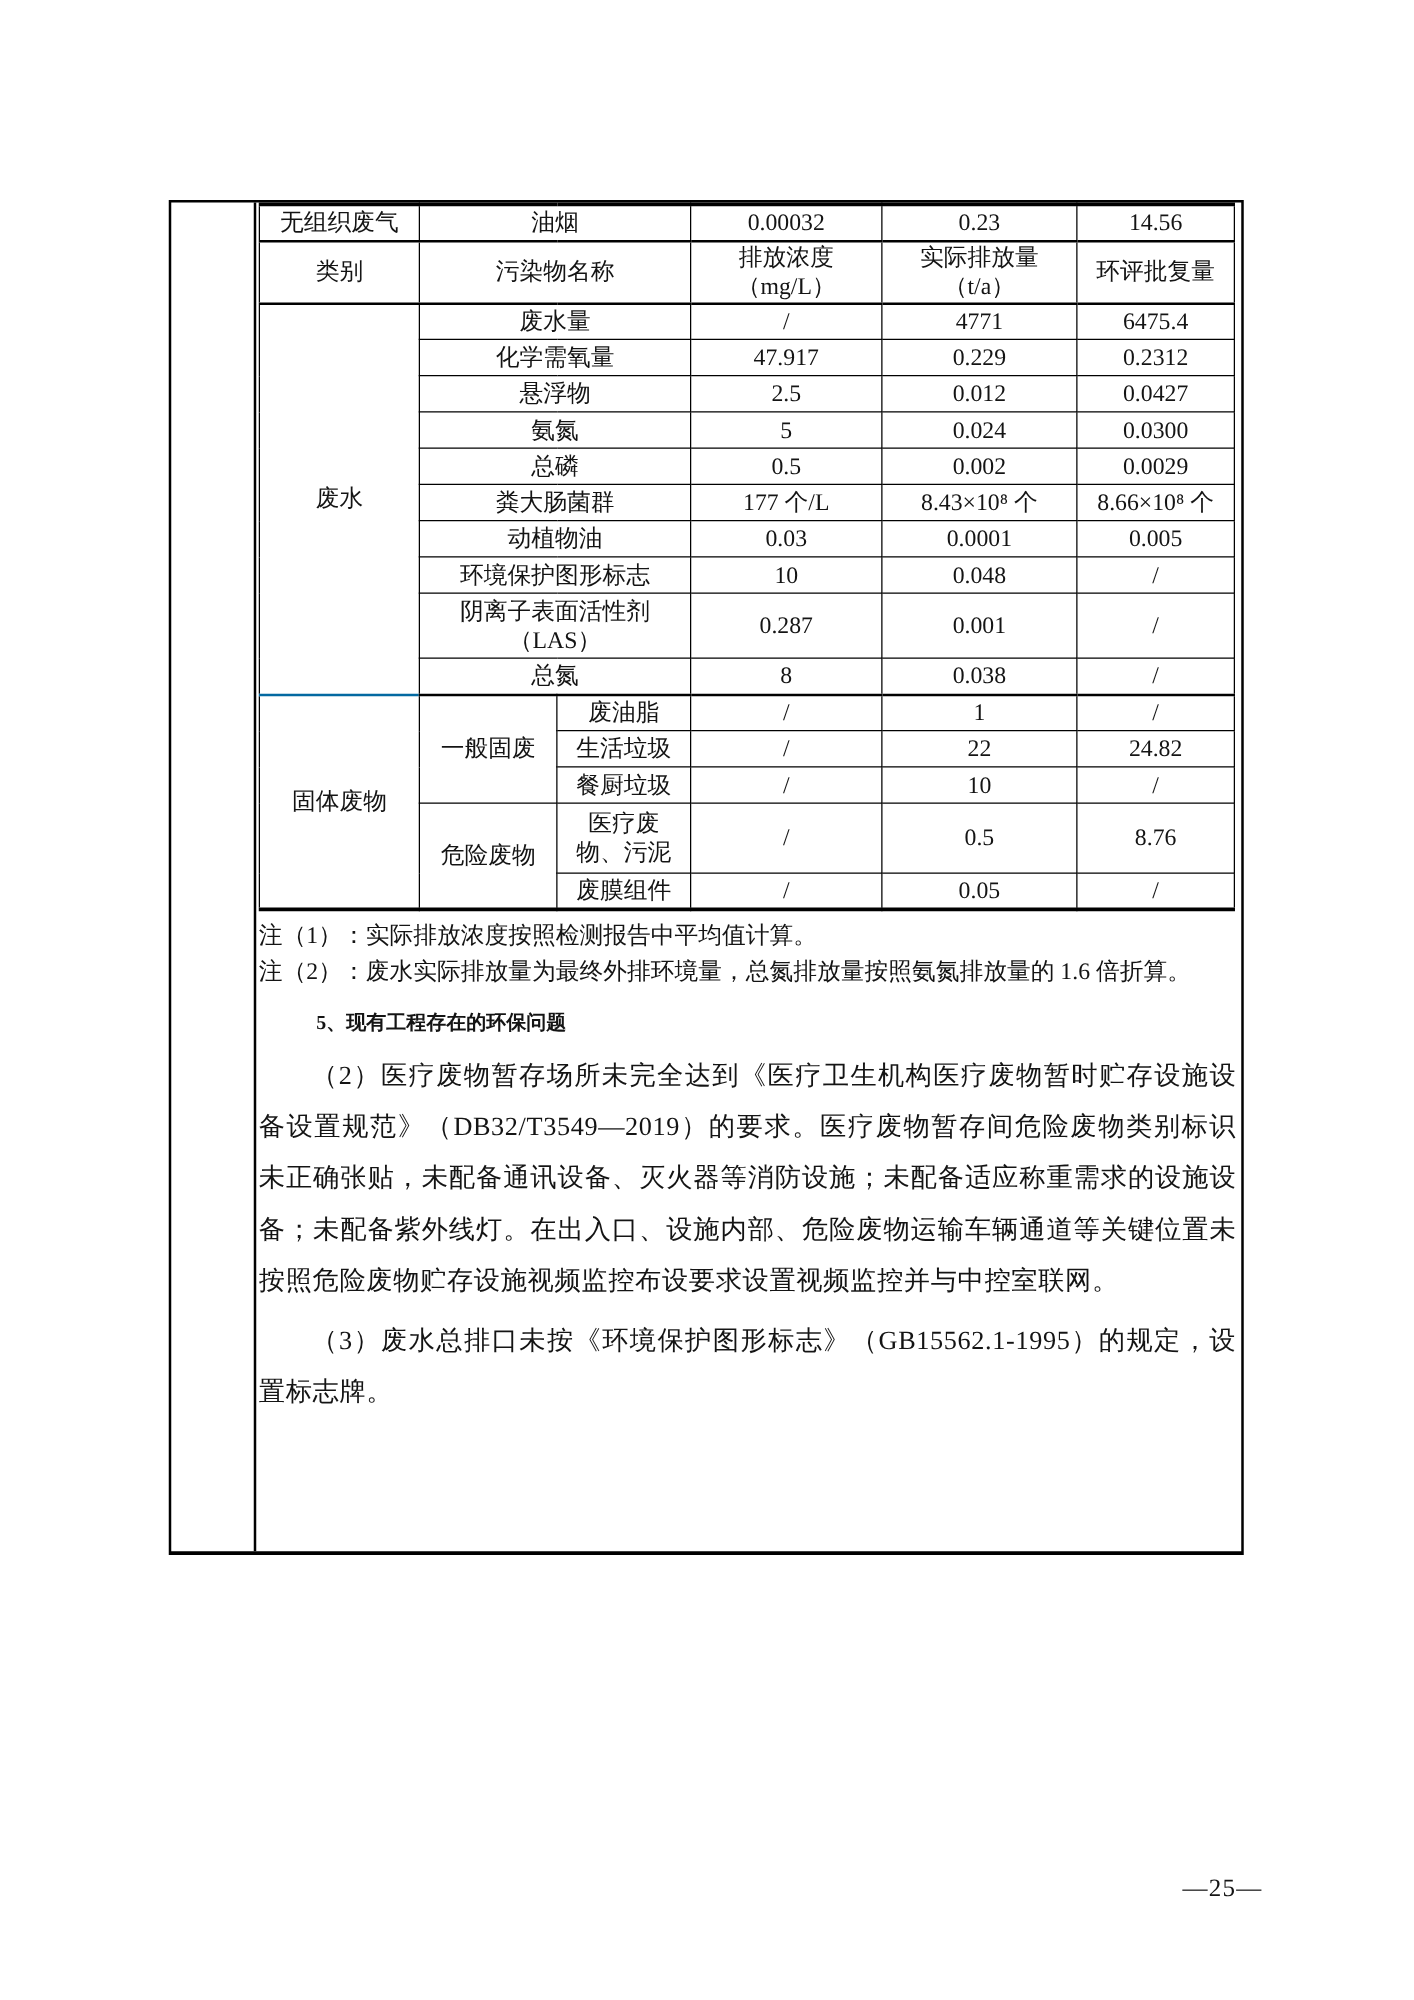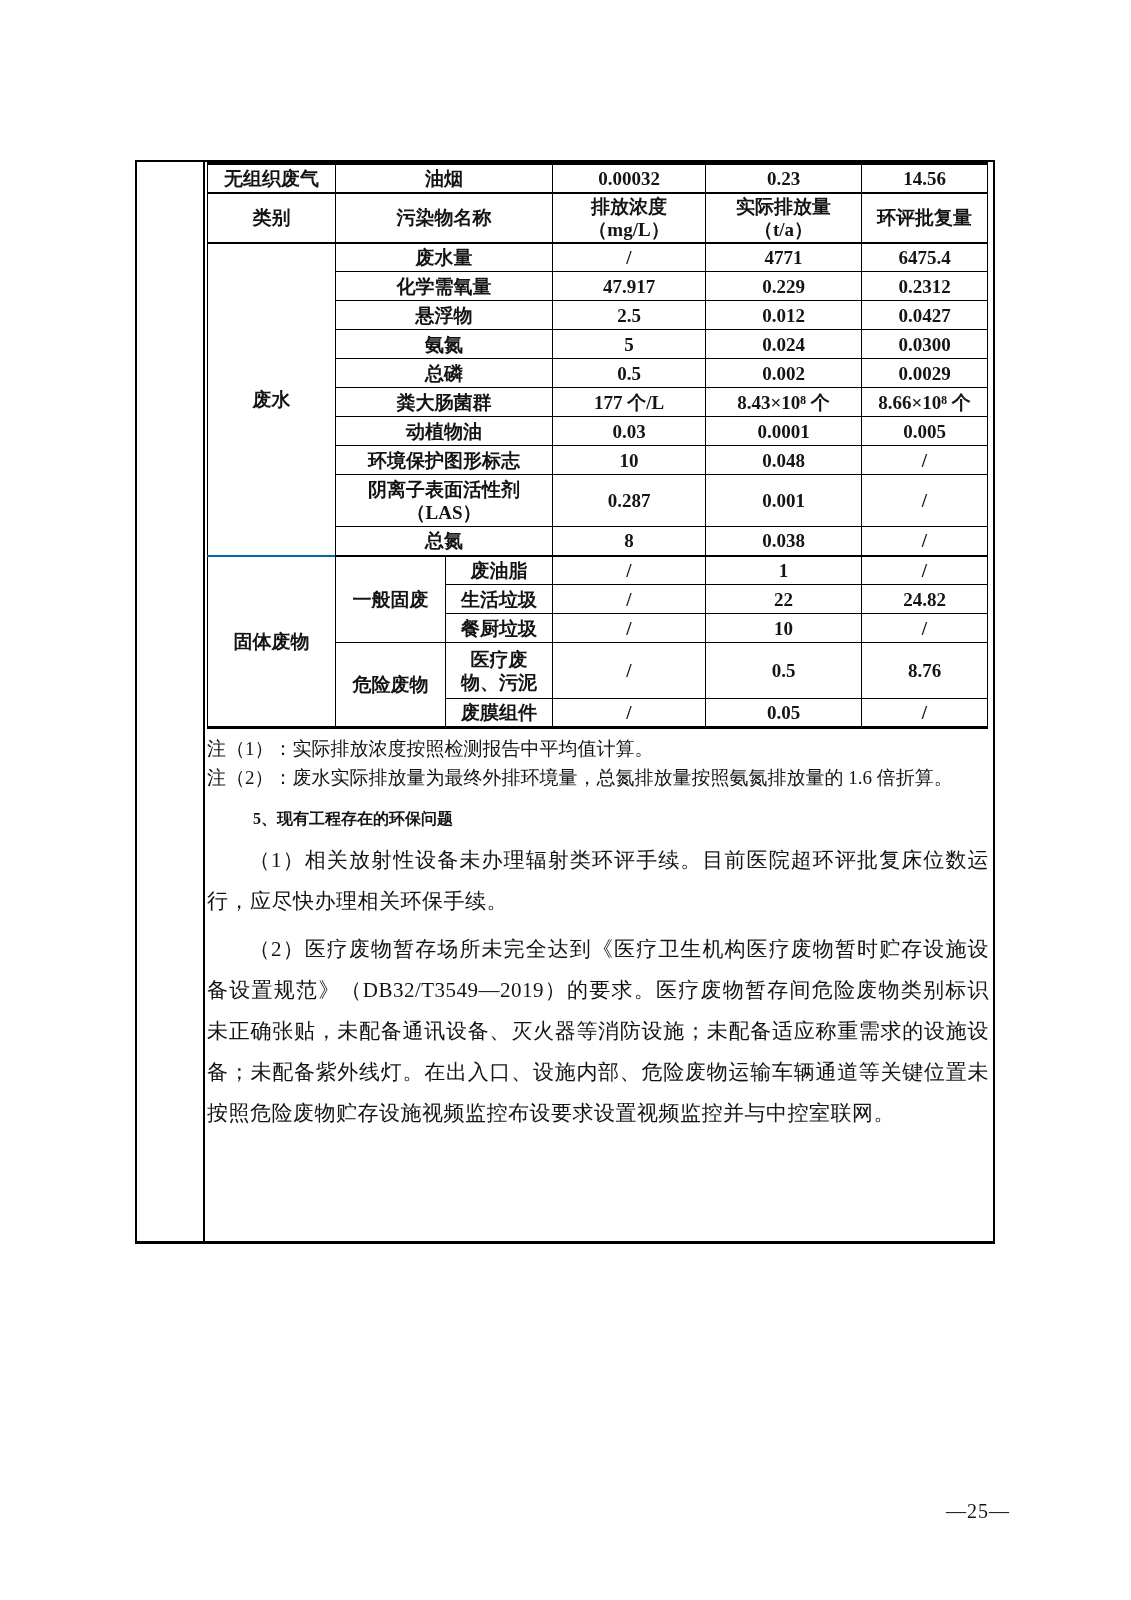--- a/index.html
+++ b/index.html
@@ -21,7 +21,6 @@
   table.pollution{
     border-collapse:collapse;table-layout:fixed;width:780px;
     font-size:19px;
-    font-weight:bold;
   }
   table.pollution{border-top:3px solid #000;border-bottom:3px solid #000;}
   .pollution td{

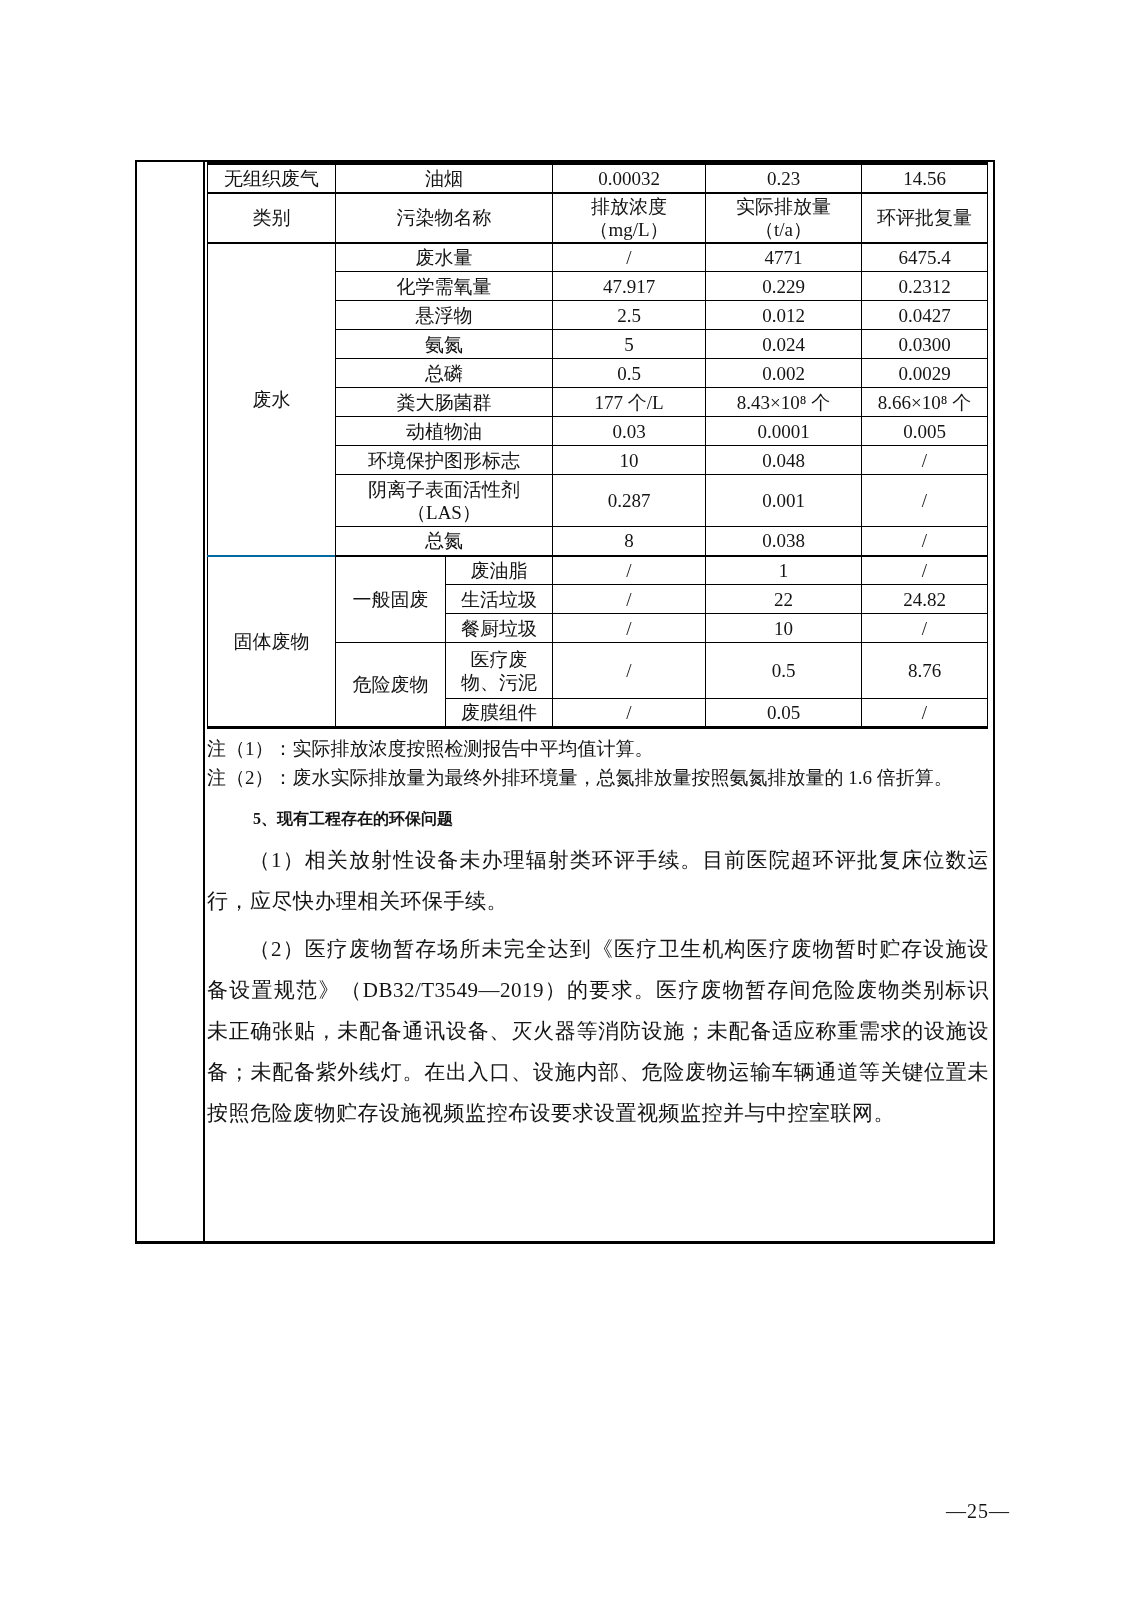--- a/index.html
+++ b/index.html
@@ -194,7 +194,6 @@
       <div class="sec-heading">5、现有工程存在的环保问题</div>
 
       <div class="paras">
-        <p>（1）相关放射性设备未办理辐射类环评手续。目前医院超环评批复床位数运行，应尽快办理相关环保手续。</p>
         <p>（2）医疗废物暂存场所未完全达到《医疗卫生机构医疗废物暂时贮存设施设备设置规范》（DB32/T3549—2019）的要求。医疗废物暂存间危险废物类别标识未正确张贴，未配备通讯设备、灭火器等消防设施；未配备适应称重需求的设施设备；未配备紫外线灯。在出入口、设施内部、危险废物运输车辆通道等关键位置未按照危险废物贮存设施视频监控布设要求设置视频监控并与中控室联网。</p>
       </div>
 

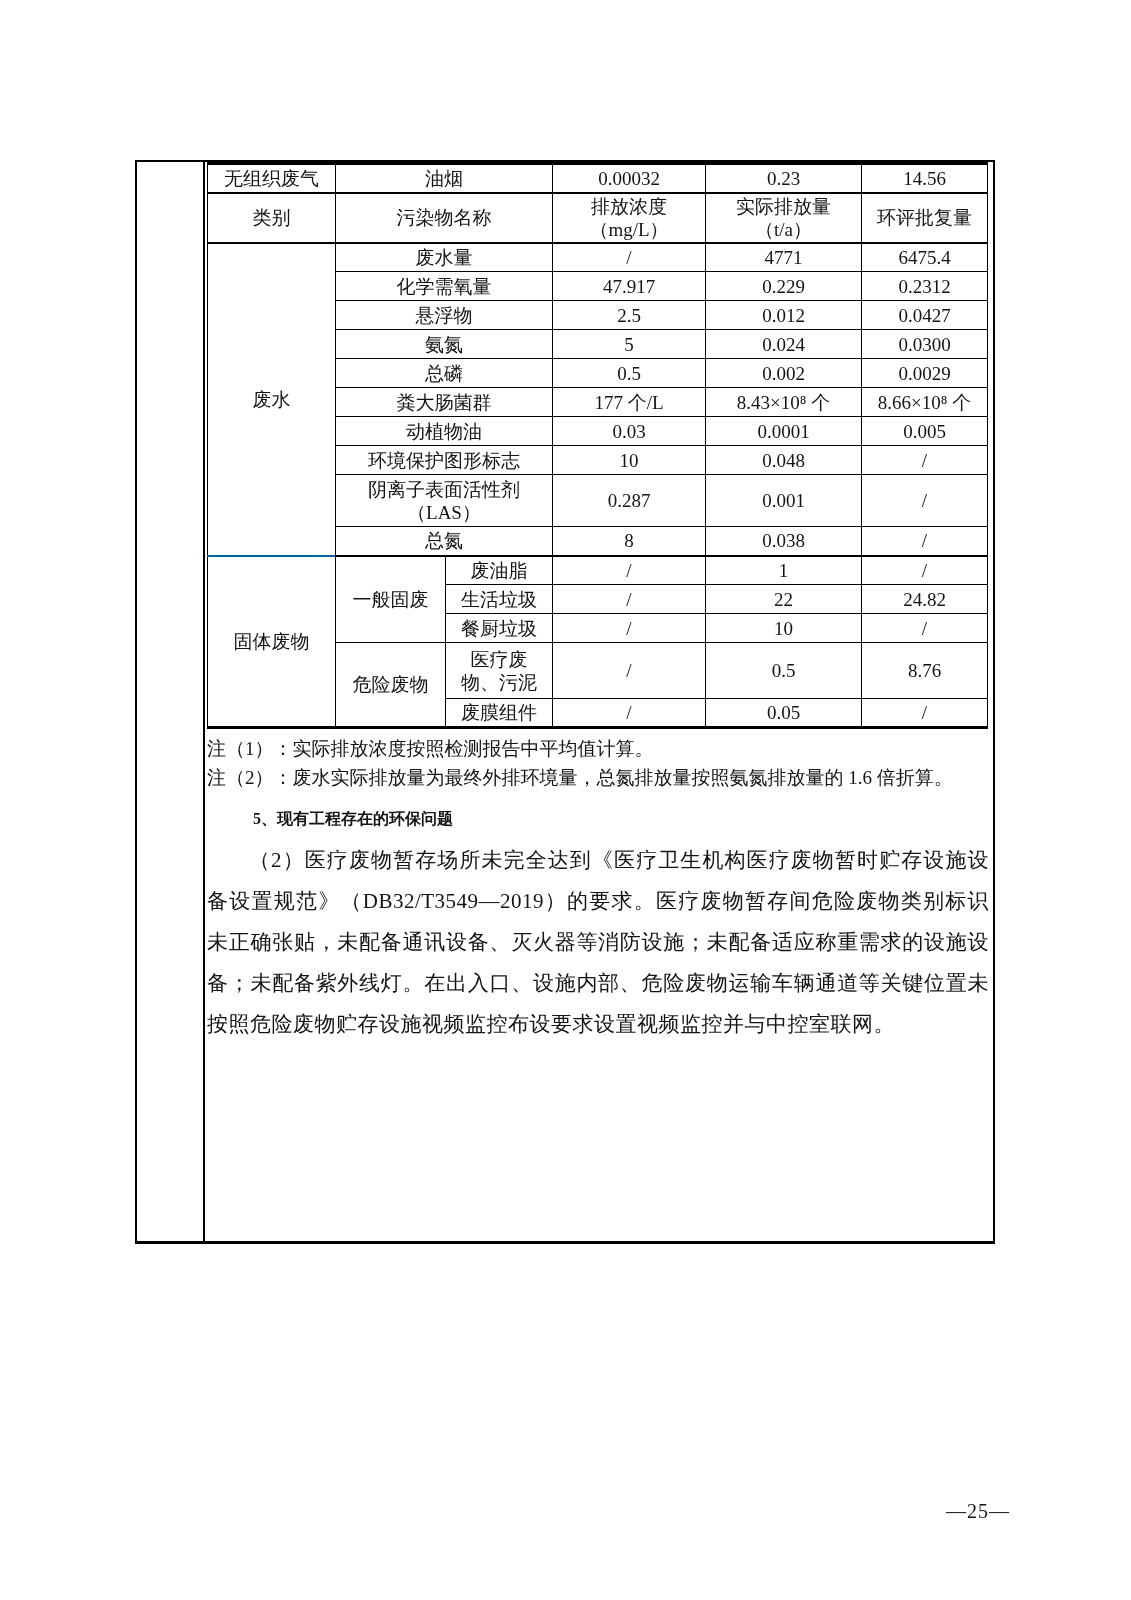--- a/index.html
+++ b/index.html
@@ -195,6 +195,7 @@
 
       <div class="paras">
         <p>（2）医疗废物暂存场所未完全达到《医疗卫生机构医疗废物暂时贮存设施设备设置规范》（DB32/T3549—2019）的要求。医疗废物暂存间危险废物类别标识未正确张贴，未配备通讯设备、灭火器等消防设施；未配备适应称重需求的设施设备；未配备紫外线灯。在出入口、设施内部、危险废物运输车辆通道等关键位置未按照危险废物贮存设施视频监控布设要求设置视频监控并与中控室联网。</p>
+        <p>（3）废水总排口未按《环境保护图形标志》（GB15562.1-1995）的规定，设置标志牌。</p>
       </div>
 
     </div>

